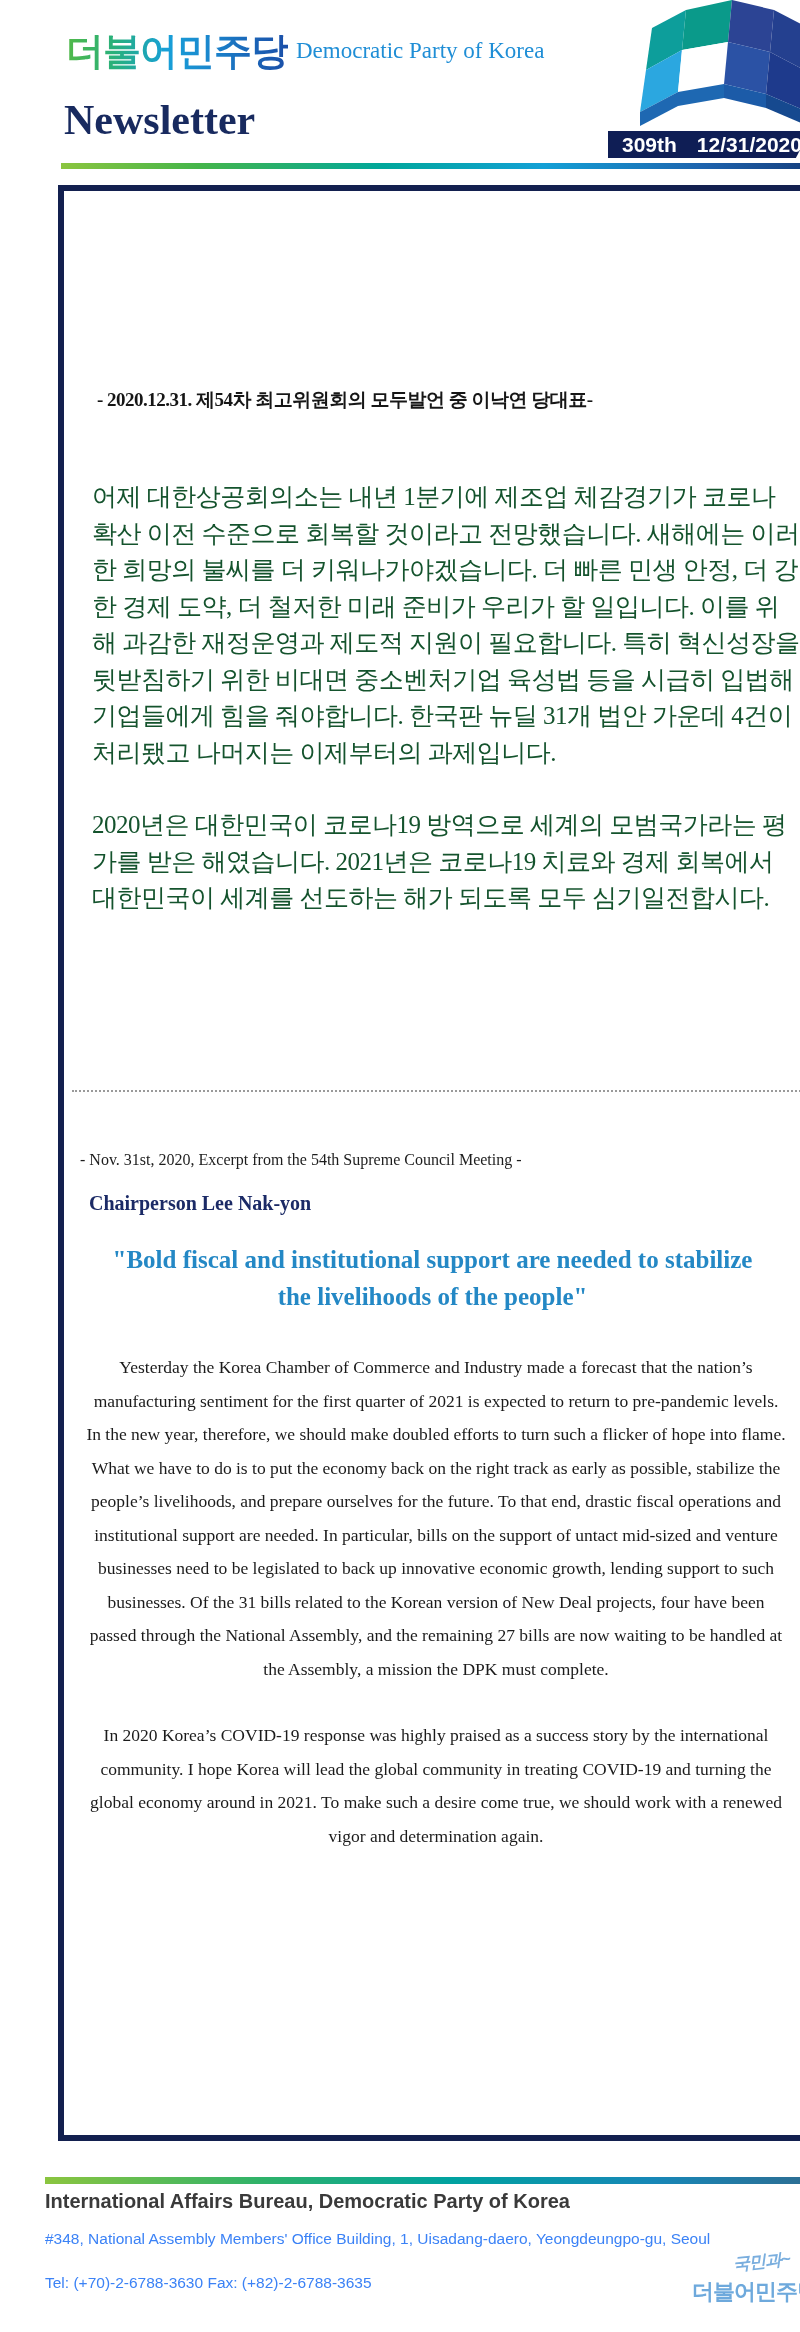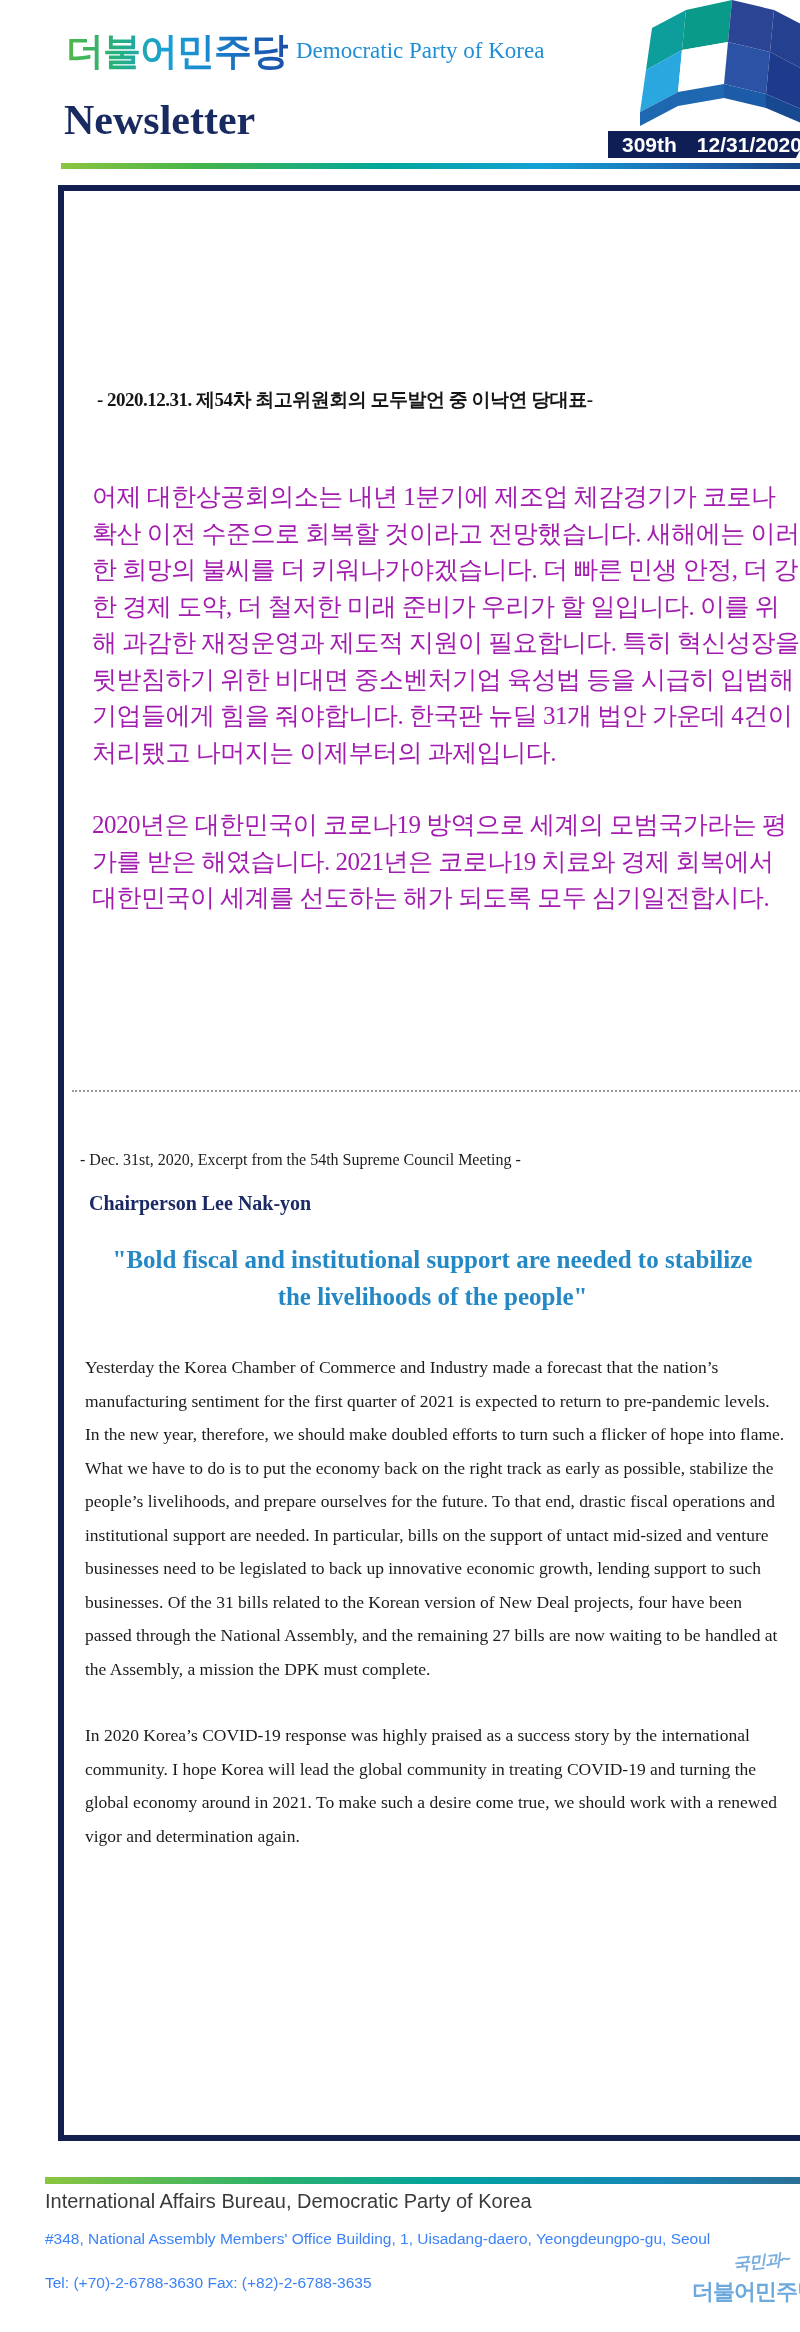--- a/index.html
+++ b/index.html
@@ -33,7 +33,7 @@
 
   .attribution{position:absolute;left:33px;top:196px;font-size:19px;font-weight:bold;color:#161616;letter-spacing:-0.5px;}
 
-  .kr-body{position:absolute;left:28px;top:288px;width:708px;font-size:25px;line-height:36.5px;color:#a21caf;letter-spacing:-0.5px;}
+  .kr-body{position:absolute;left:28px;top:288px;width:708px;font-size:25px;line-height:36.5px;color:#14532d;letter-spacing:-0.5px;}
   .kr-body p{margin:0 0 36px 0;}
 
   .dotted-divider{position:absolute;left:8px;top:899px;width:737px;border-top:2px dotted #9a9a9a;}

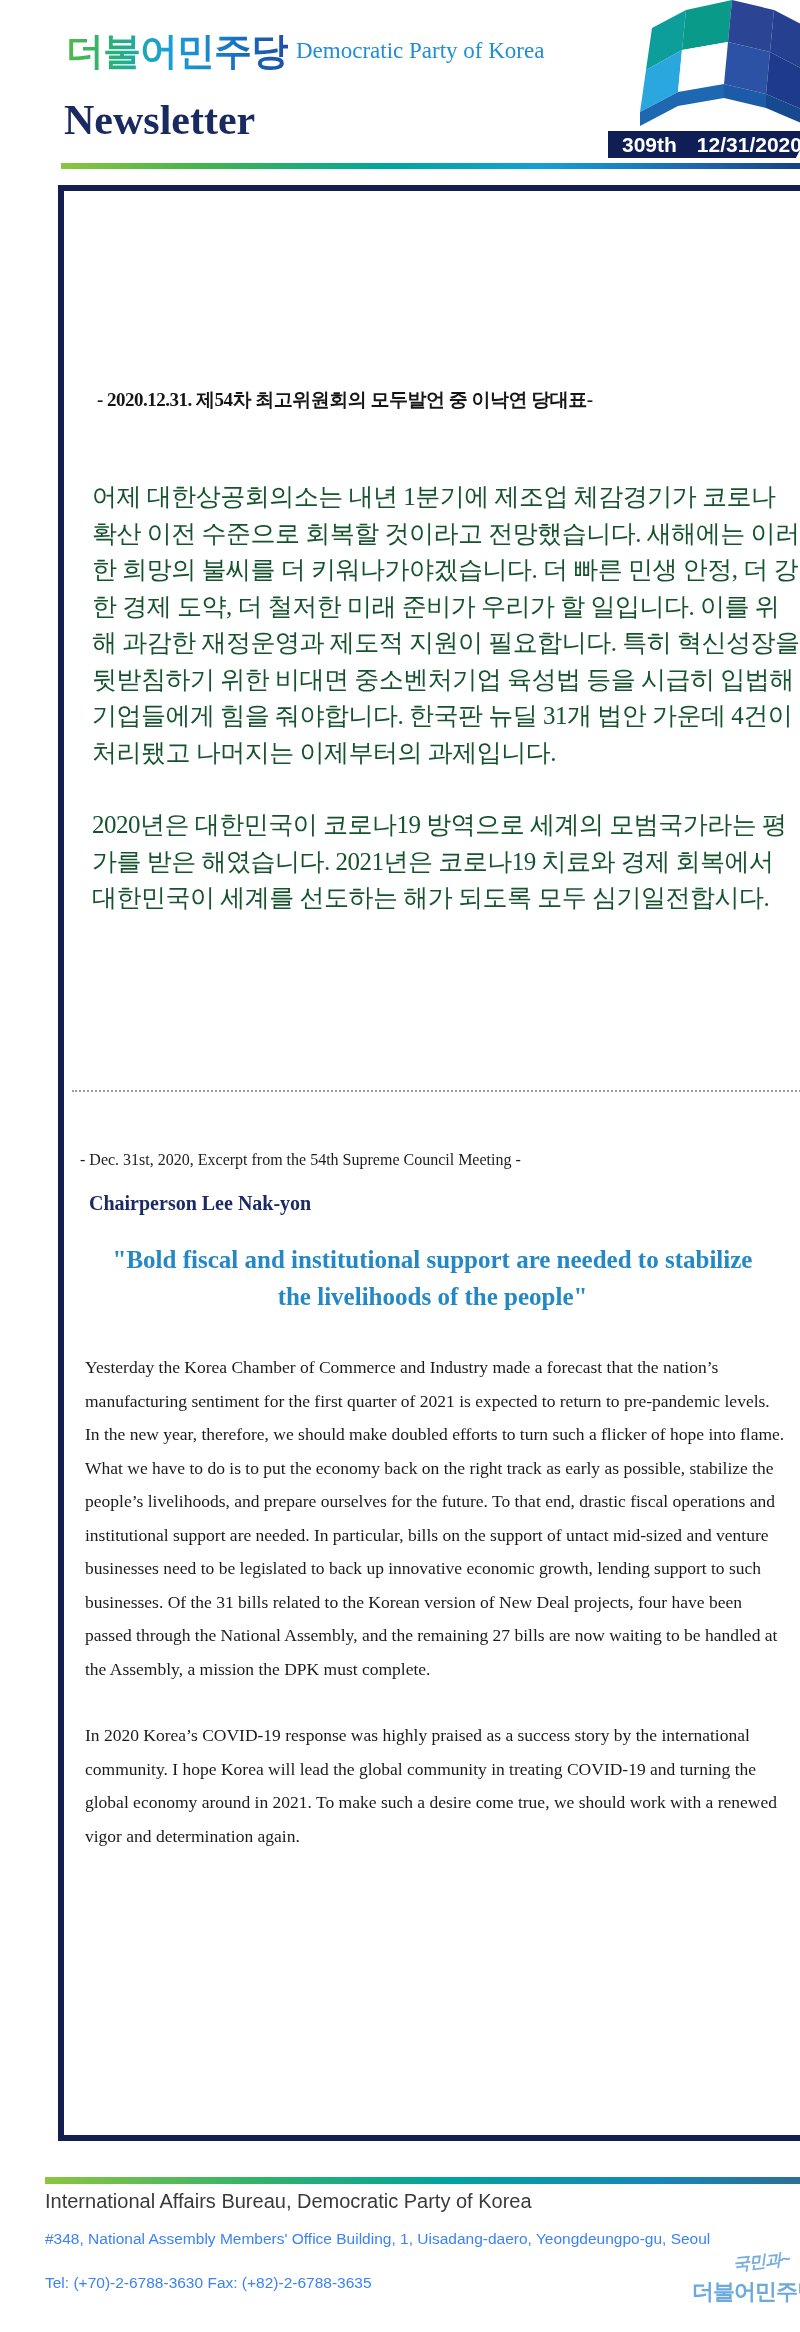--- a/index.html
+++ b/index.html
@@ -103,7 +103,7 @@
 
     <div class="dotted-divider"></div>
 
-    <div class="en-date">- Dec. 31st, 2020, Excerpt from the 54th Supreme Council Meeting -</div>
+    <div class="en-date">- Nov. 31st, 2020, Excerpt from the 54th Supreme Council Meeting -</div>
     <div class="chairperson">Chairperson Lee Nak-yon</div>
 
     <div class="en-headline">

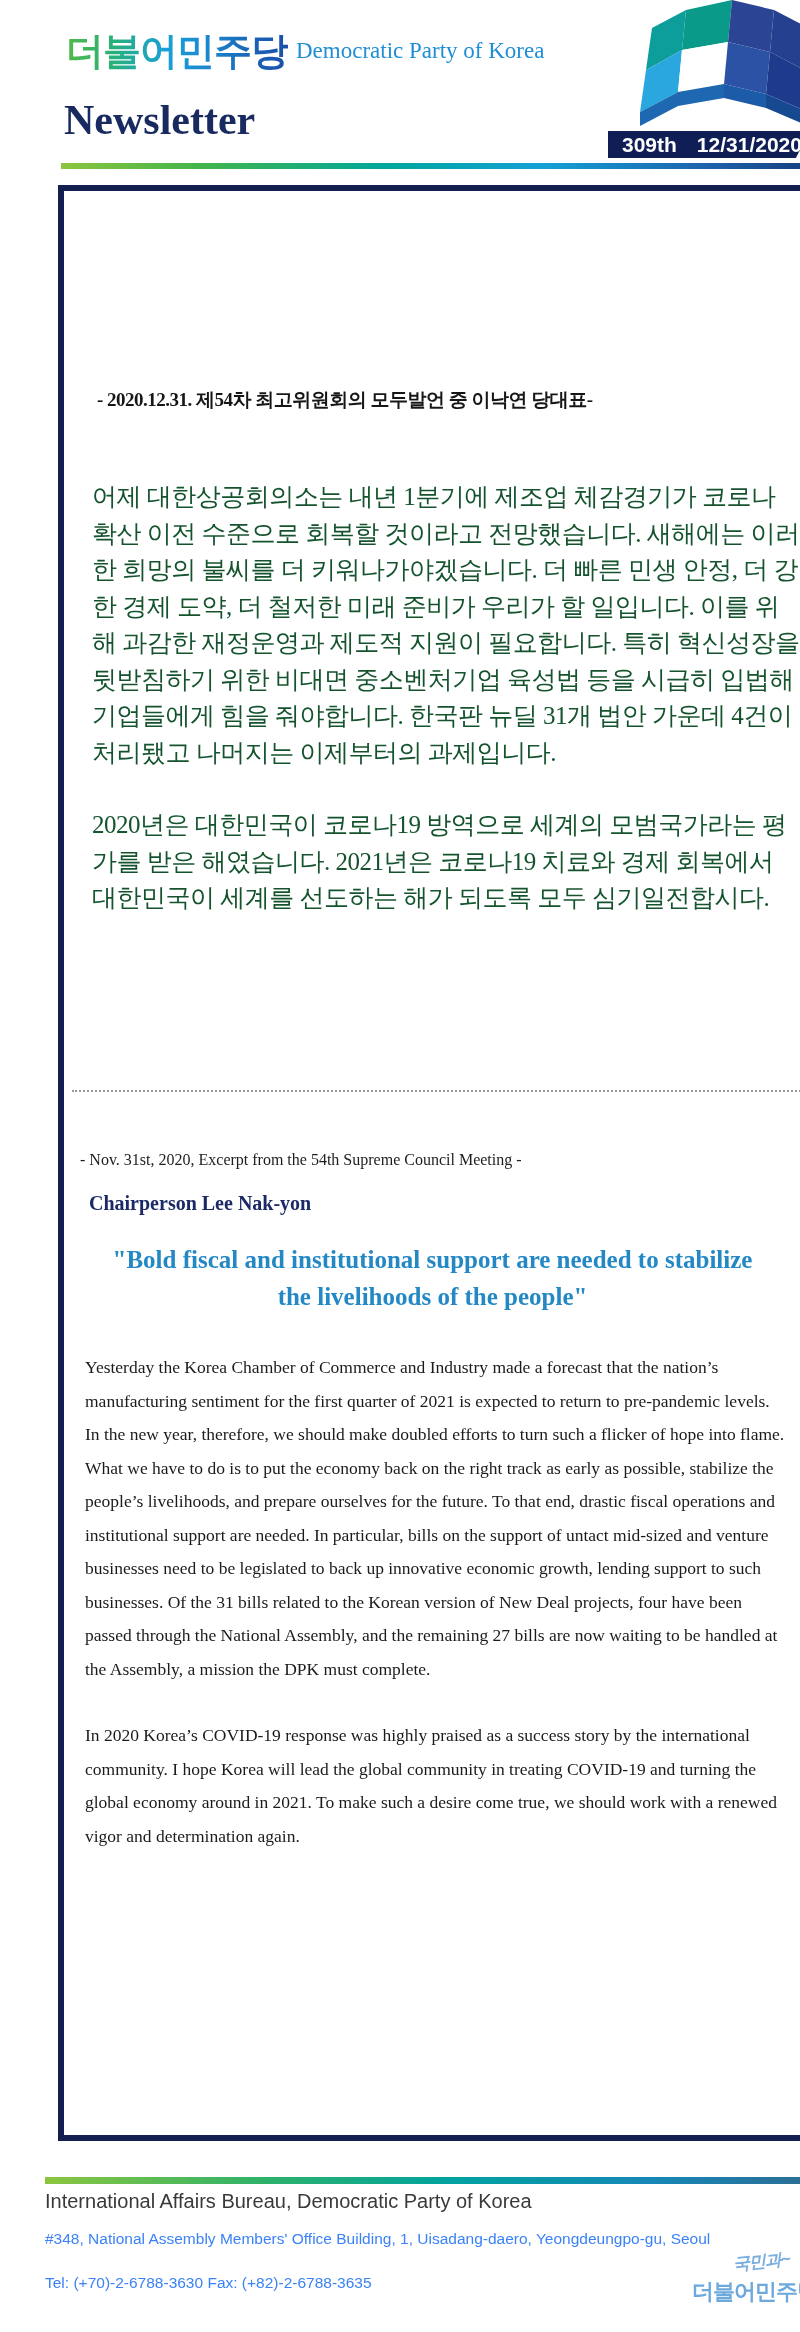--- a/index.html
+++ b/index.html
@@ -44,7 +44,7 @@
                font-size:25px;font-weight:bold;color:#2488c5;line-height:37px;}
   .en-headline .inner{display:inline-block;max-width:660px;}
   .en-body{position:absolute;left:21px;top:1160px;width:702px;font-size:17.5px;line-height:33.5px;color:#1b1b1b;}
-  .en-body p{margin:0 0 33px 0;}
+  .en-body p{margin:0 0 33px 0;text-align:center;}
 
   
   .ftr-bar{position:absolute;left:13px;top:2177px;width:780px;height:7px;

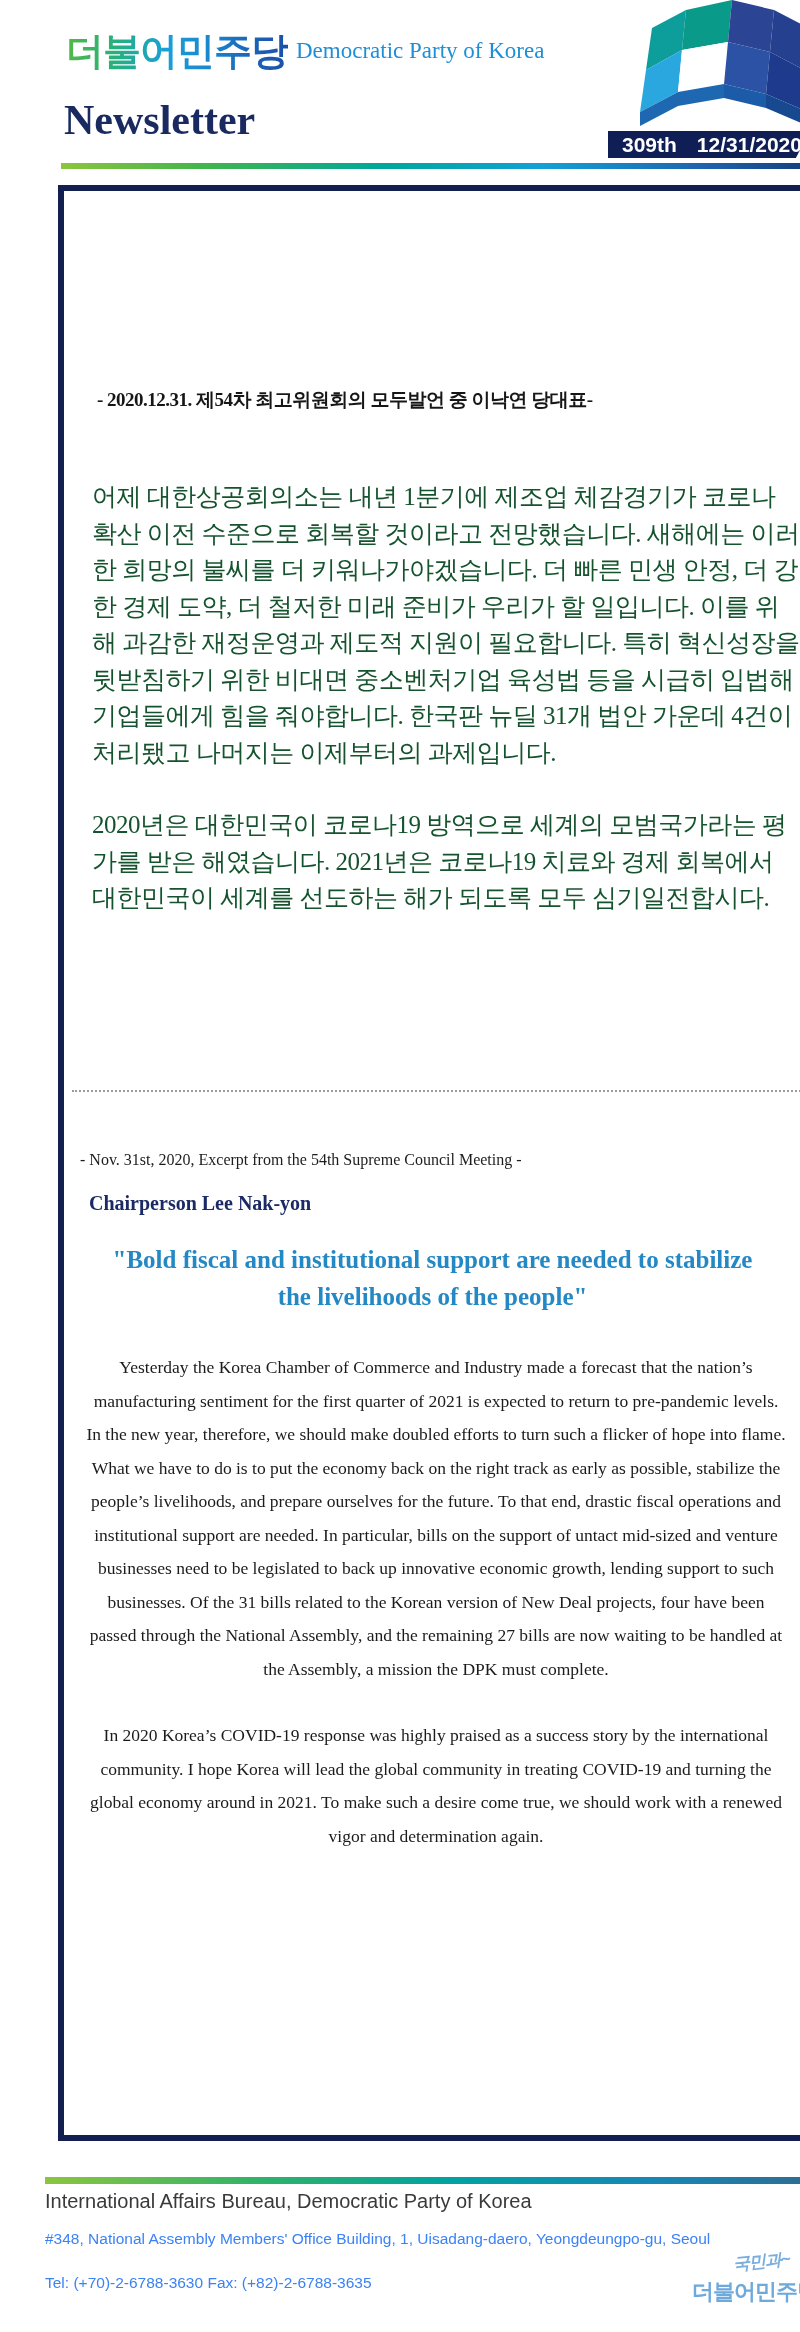--- a/index.html
+++ b/index.html
@@ -50,7 +50,7 @@
   .ftr-bar{position:absolute;left:13px;top:2177px;width:780px;height:7px;
            background:linear-gradient(90deg,#8bc53f 0%,#2eb26a 28%,#00a2a0 52%,#1787b7 78%,#2f6b8f 100%);}
   .ftr-bureau{position:absolute;left:13px;top:2190px;font-family:"Liberation Sans","DejaVu Sans",sans-serif;
-              font-size:20px;color:#3a3a3a;}
+              font-size:20px;color:#3a3a3a;font-weight:bold;}
   .ftr-address{position:absolute;left:13px;top:2228px;font-family:"Liberation Sans","DejaVu Sans",sans-serif;
                font-size:15.5px;line-height:22px;color:#3b82f6;white-space:pre-line;}
   .ftr-logo{position:absolute;right:14px;top:2254px;width:160px;text-align:right;

